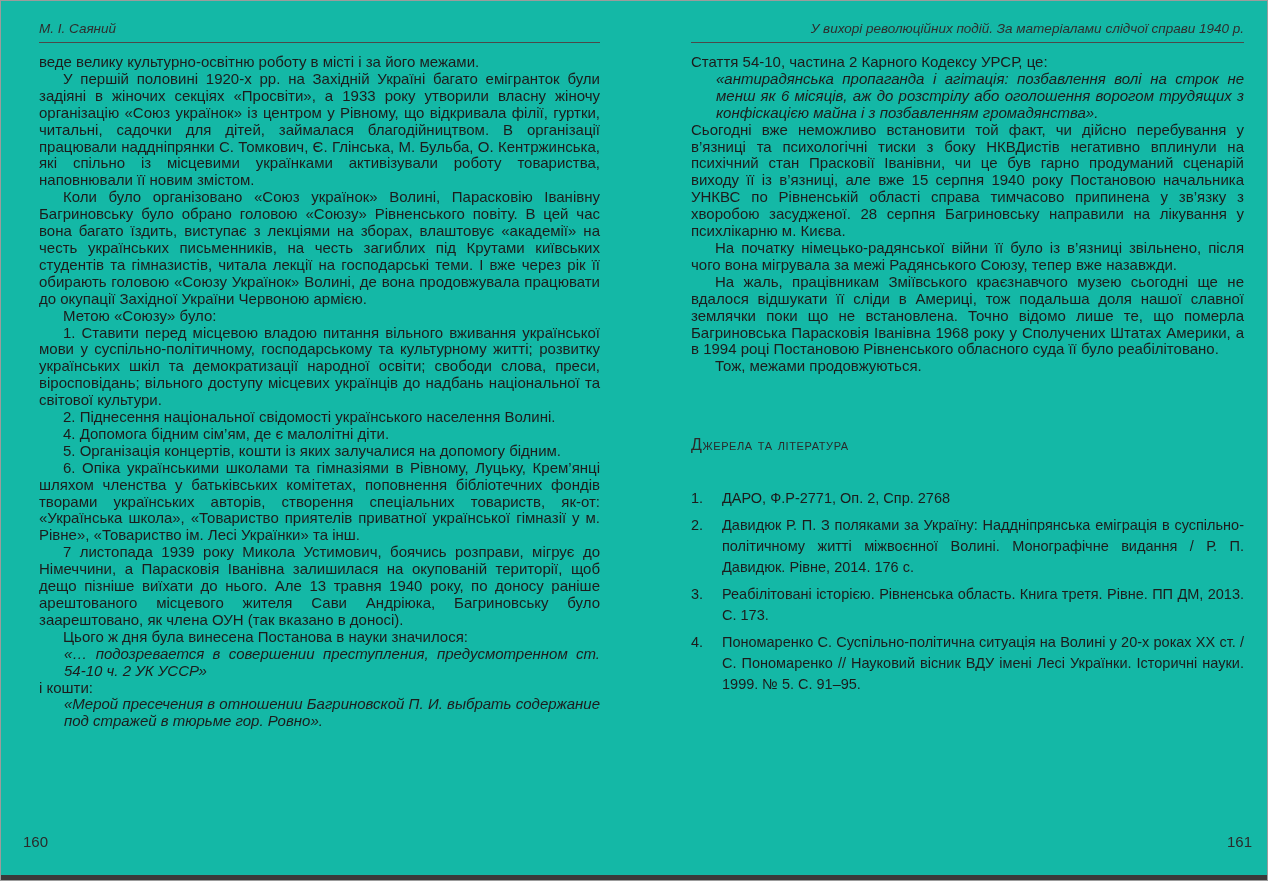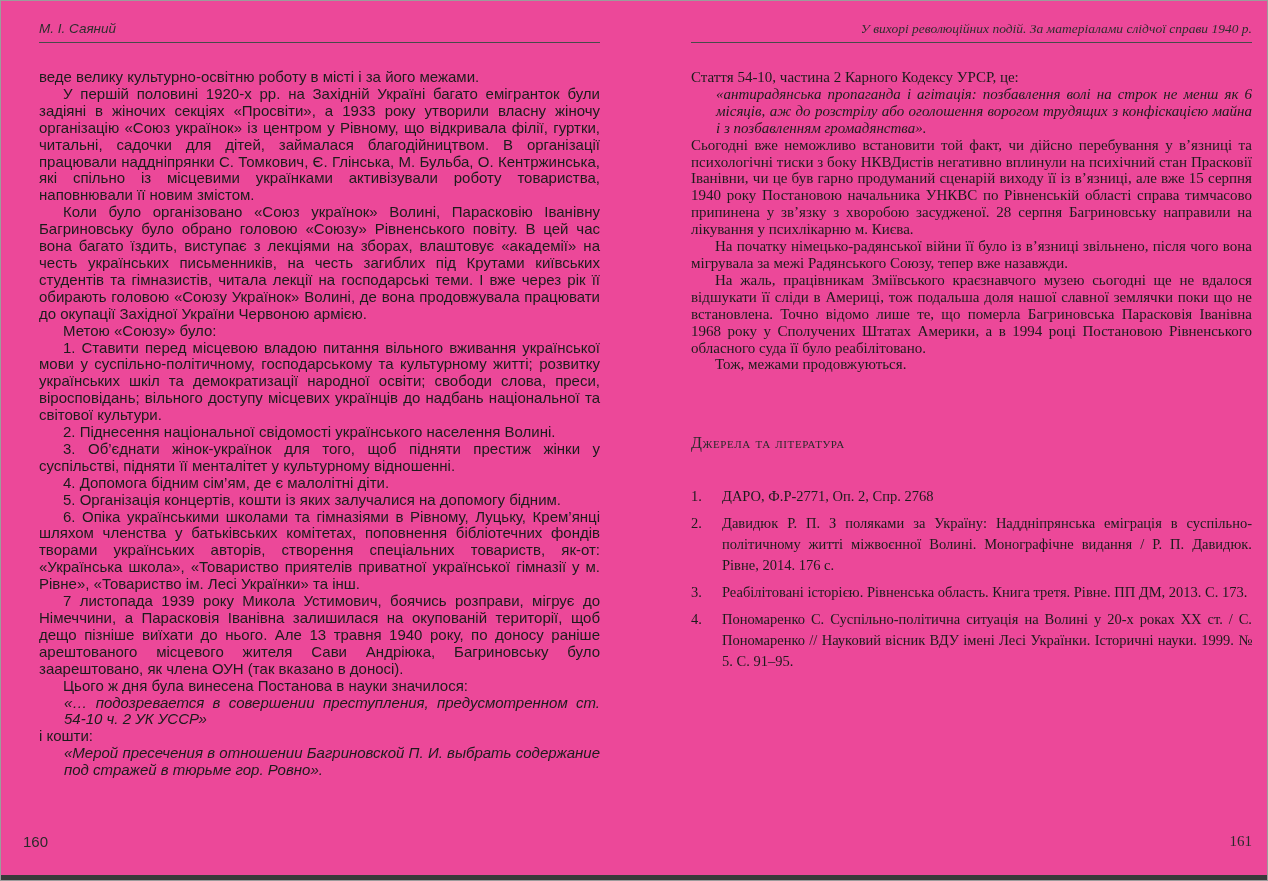--- a/index.html
+++ b/index.html
@@ -8,7 +8,7 @@
     width: 1268px;
     height: 881px;
     box-sizing: border-box;
-    background: #ec4899;
+    background: #14b8a6;
     border: 1px solid #9c9c9c;
     font-family: "Liberation Sans", sans-serif;
     color: #1c1c1c;

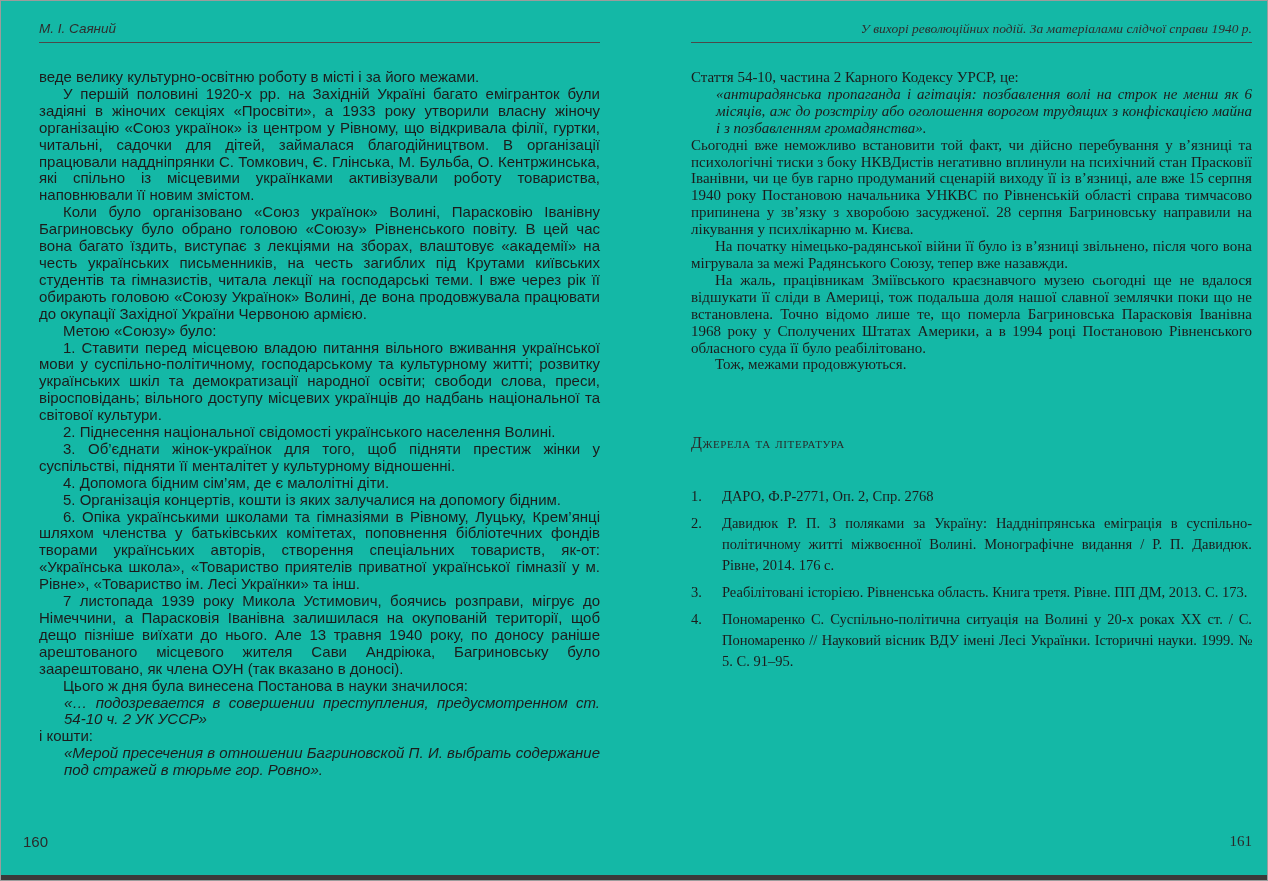--- a/index.html
+++ b/index.html
@@ -17,7 +17,7 @@
   }
   .page { position: relative; width: 634px; box-sizing: border-box; }
   .page-left  { padding: 20px 34px 0 38px; }
-  .page-right { padding: 20px 15px 0 57px; font-family: Liberation Serif, serif; }
+  .page-right { padding: 20px 23px 0 57px; }
 
   .running-header {
     font-style: italic;

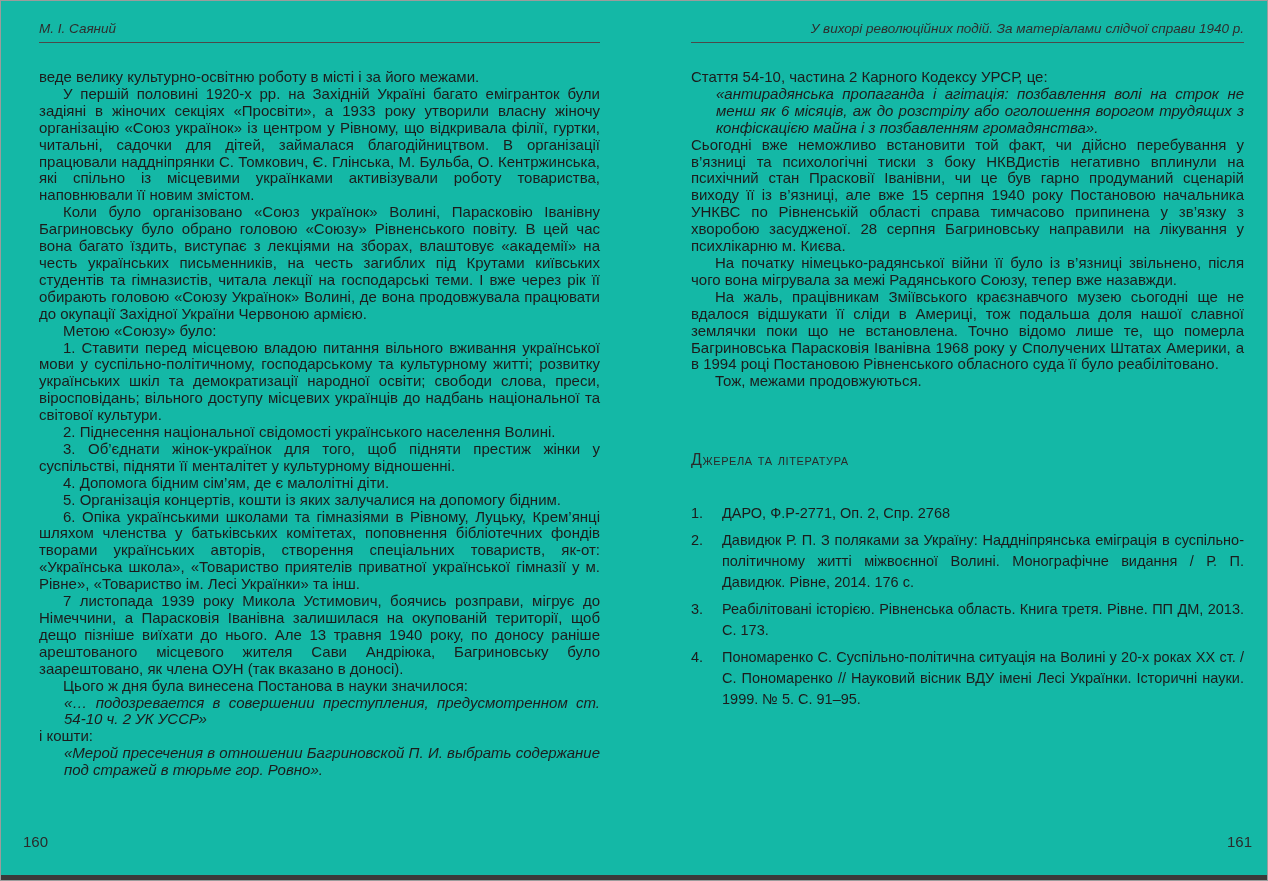--- a/index.html
+++ b/index.html
@@ -30,7 +30,7 @@
   .page-right .running-header { text-align: right; }
   .header-rule { border-top: 1.6px solid #4a4a4a; height: 0; }
 
-  .body-text { margin-top: 26px; font-size: 15px; line-height: 16.9px; }
+  .body-text { margin-top: 11px; font-size: 15px; line-height: 16.9px; }
   .p { text-align: justify; margin: 0; text-indent: 24px; }
   .p-plain { text-indent: 0; }
   .quote {

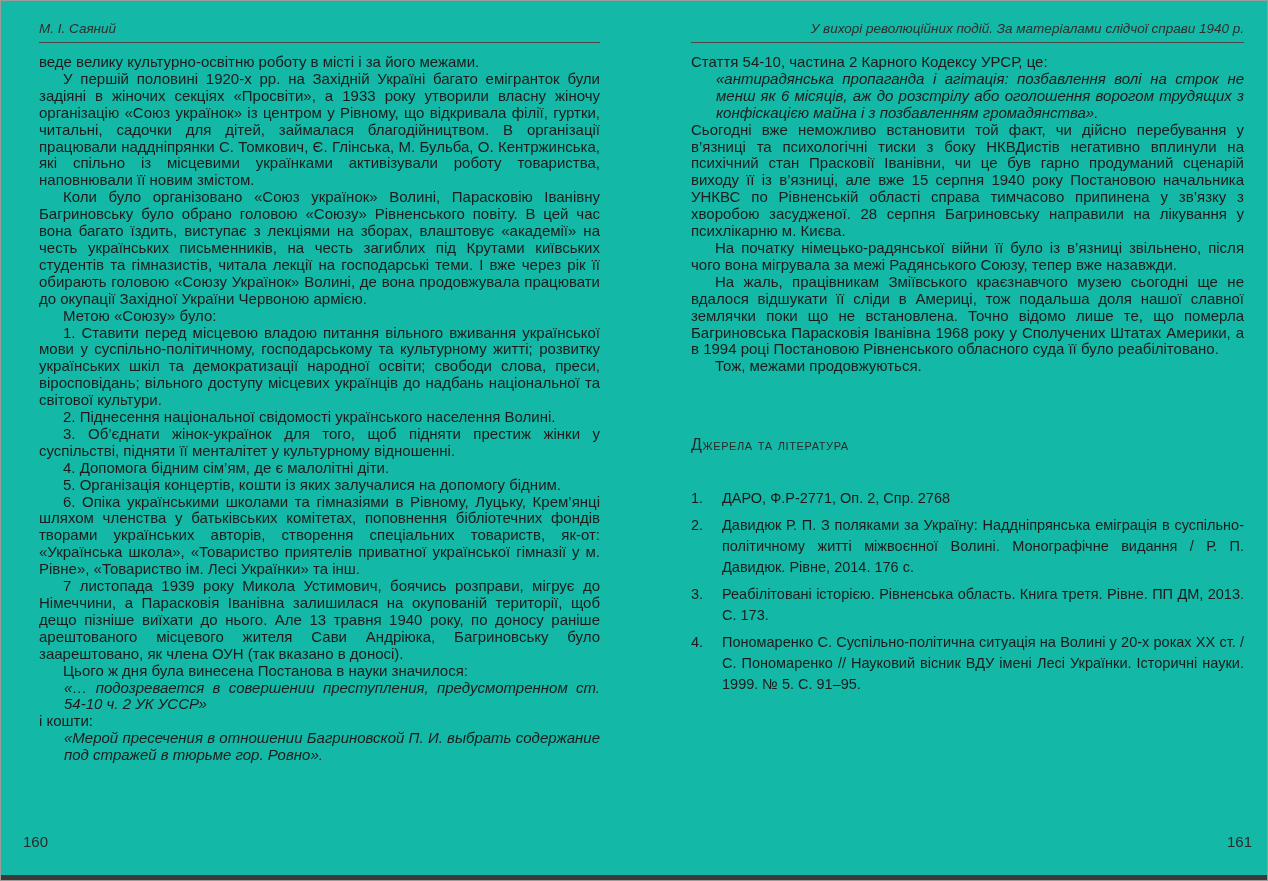--- a/index.html
+++ b/index.html
@@ -91,7 +91,6 @@
       <p class="p">Метою «Союзу» було:</p>
       <p class="p">1. Ставити перед місцевою владою питання вільного вживання української мови у суспільно-політичному, господарському та культурному житті; розвитку українських шкіл та демократизації народної освіти; свободи слова, преси, віросповідань; вільного доступу місцевих українців до надбань національної та світової культури.</p>
       <p class="p">2. Піднесення національної свідомості українського населення Волині.</p>
-      <p class="p">3. Об’єднати жінок-українок для того, щоб підняти престиж жінки у суспільстві, підняти її менталітет у культурному відношенні.</p>
       <p class="p">4. Допомога бідним сім’ям, де є малолітні діти.</p>
       <p class="p">5. Організація концертів, кошти із яких залучалися на допомогу бідним.</p>
       <p class="p">6. Опіка українськими школами та гімназіями в Рівному, Луцьку, Крем’янці шляхом членства у батьківських комітетах, поповнення бібліотечних фондів творами українських авторів, створення спеціальних товариств, як-от: «Українська школа», «Товариство приятелів приватної української гімназії у м. Рівне», «Товариство ім. Лесі Українки» та інш.</p>

